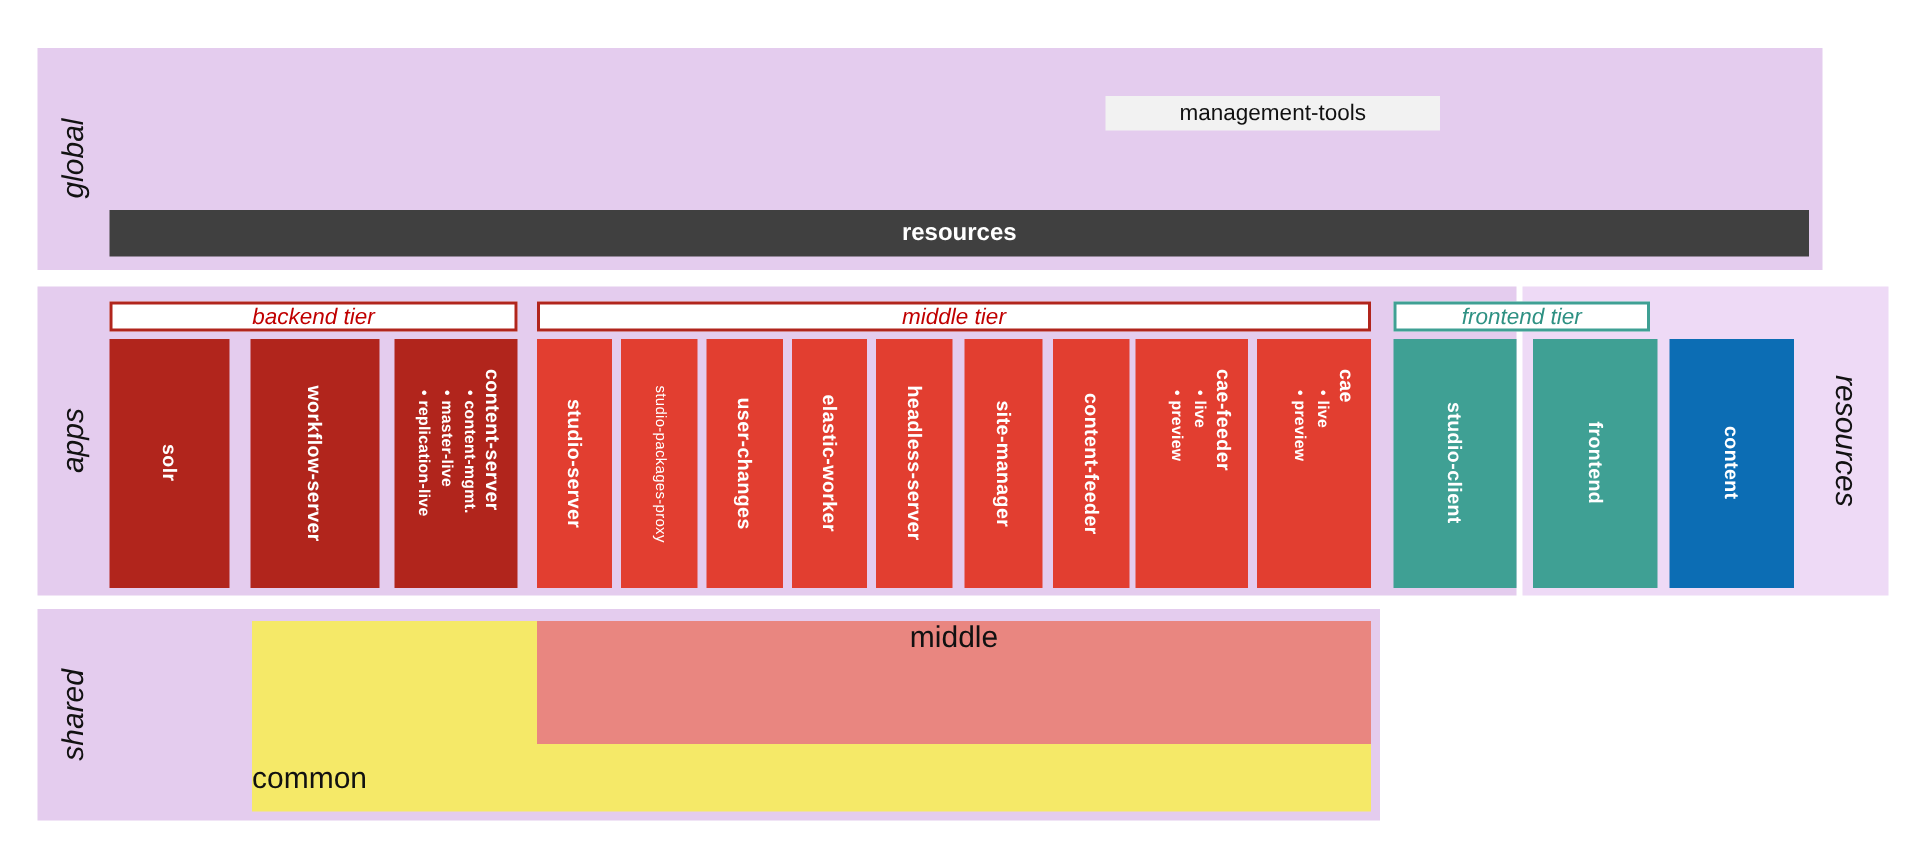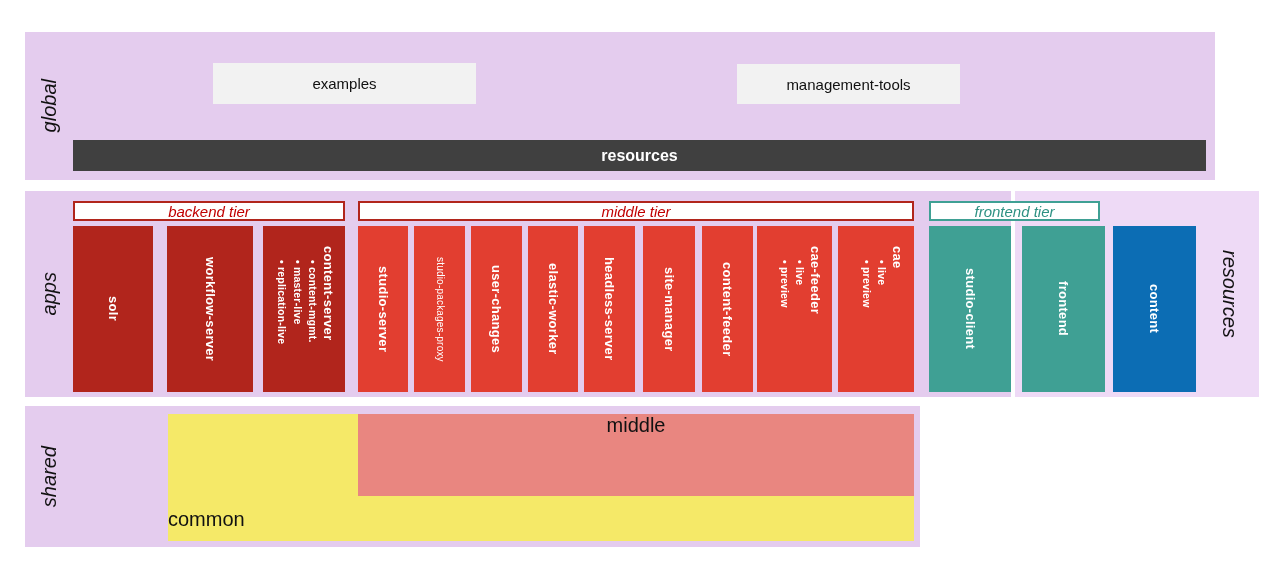--- a/index.html
+++ b/index.html
@@ -65,9 +65,6 @@
   <div class="band" style="left:25px;top:32px;width:1190px;height:148px;">
     <div class="band-label">
       <span>global</span>
-    </div>
-    <div class="graybox" style="left:188px;top:31px;width:263px;height:41px;">
-      <span>examples</span>
     </div>
     <div class="graybox" style="left:712px;top:32px;width:223px;height:40px;justify-content:center;">
       <span>management-tools</span>

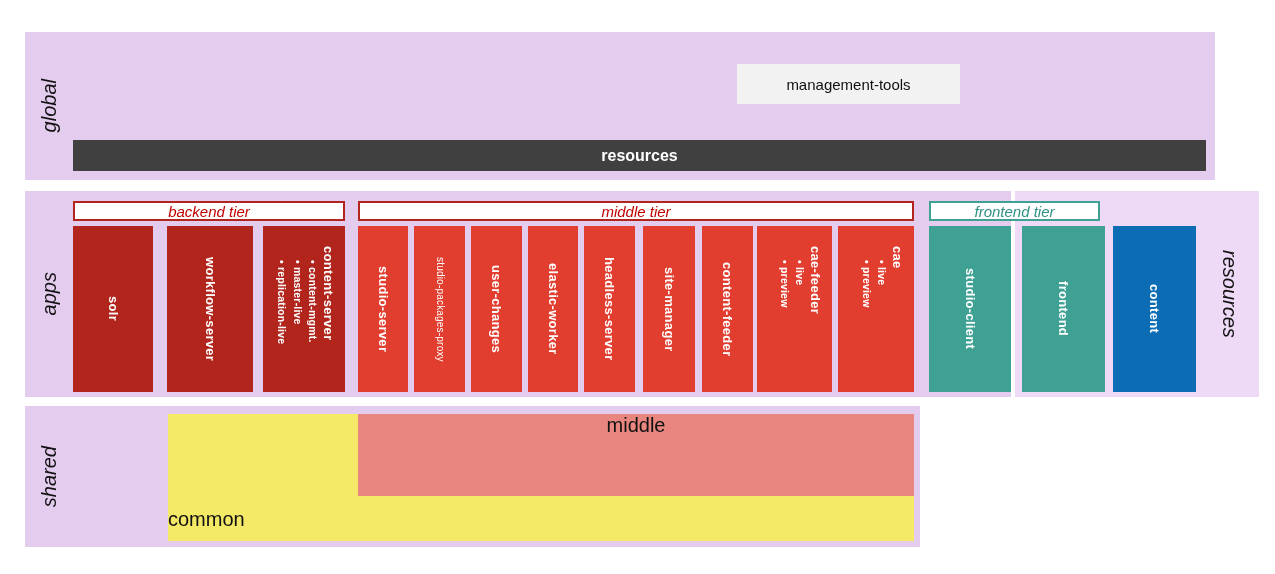--- a/index.html
+++ b/index.html
@@ -66,7 +66,7 @@
     <div class="band-label">
       <span>global</span>
     </div>
-    <div class="graybox" style="left:712px;top:32px;width:223px;height:40px;justify-content:center;">
+    <div class="graybox" style="left:712px;top:32px;width:223px;height:23px;justify-content:center;">
       <span>management-tools</span>
     </div>
     <div class="deploybar" style="left:48px;top:108px;width:1133px;height:31px;">

